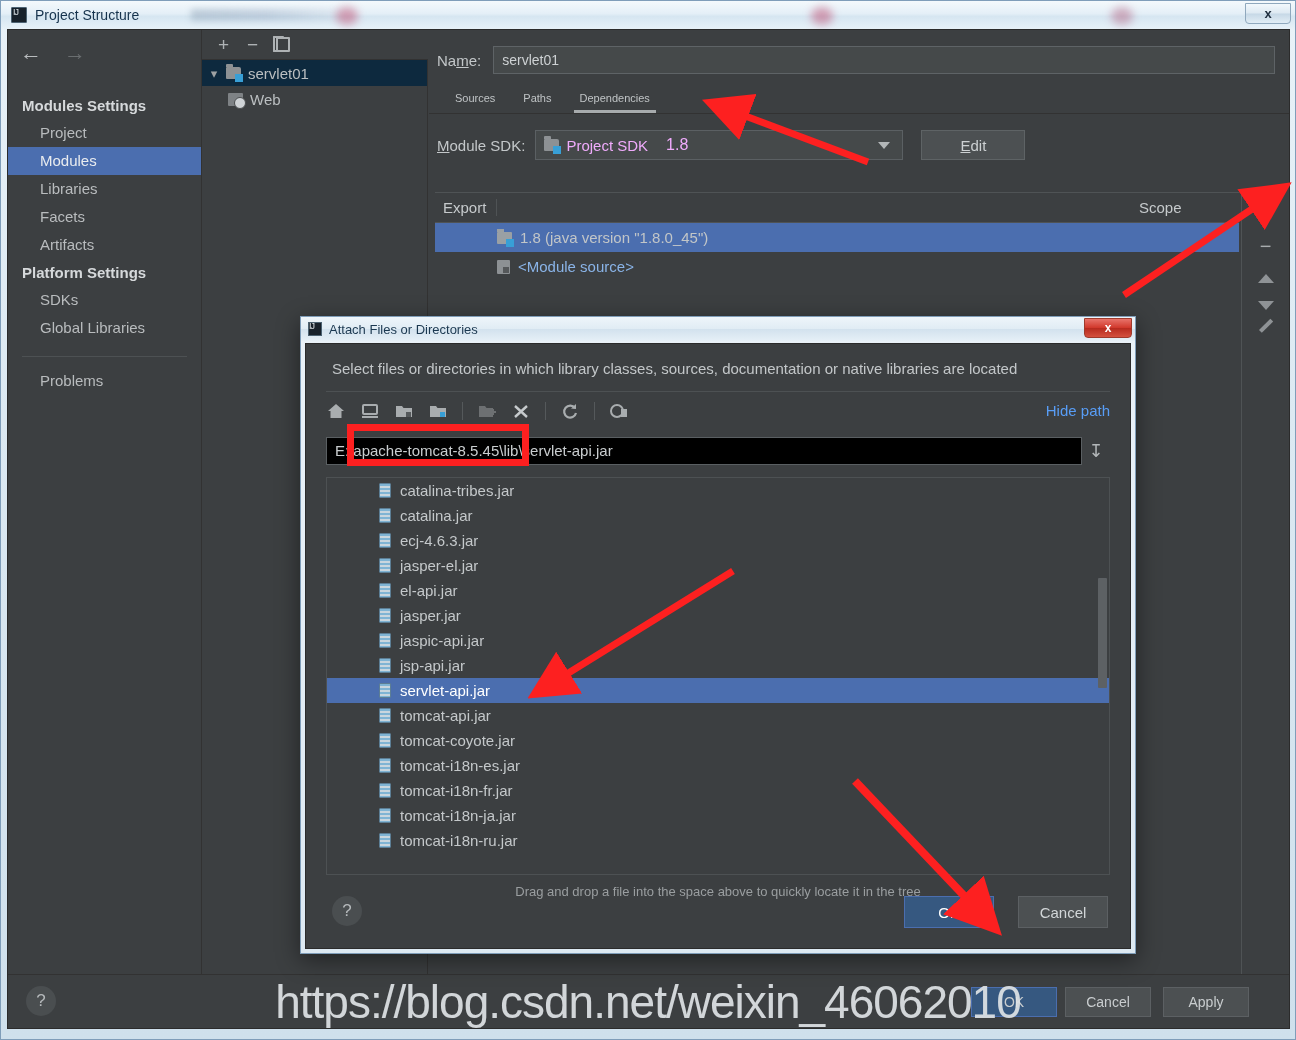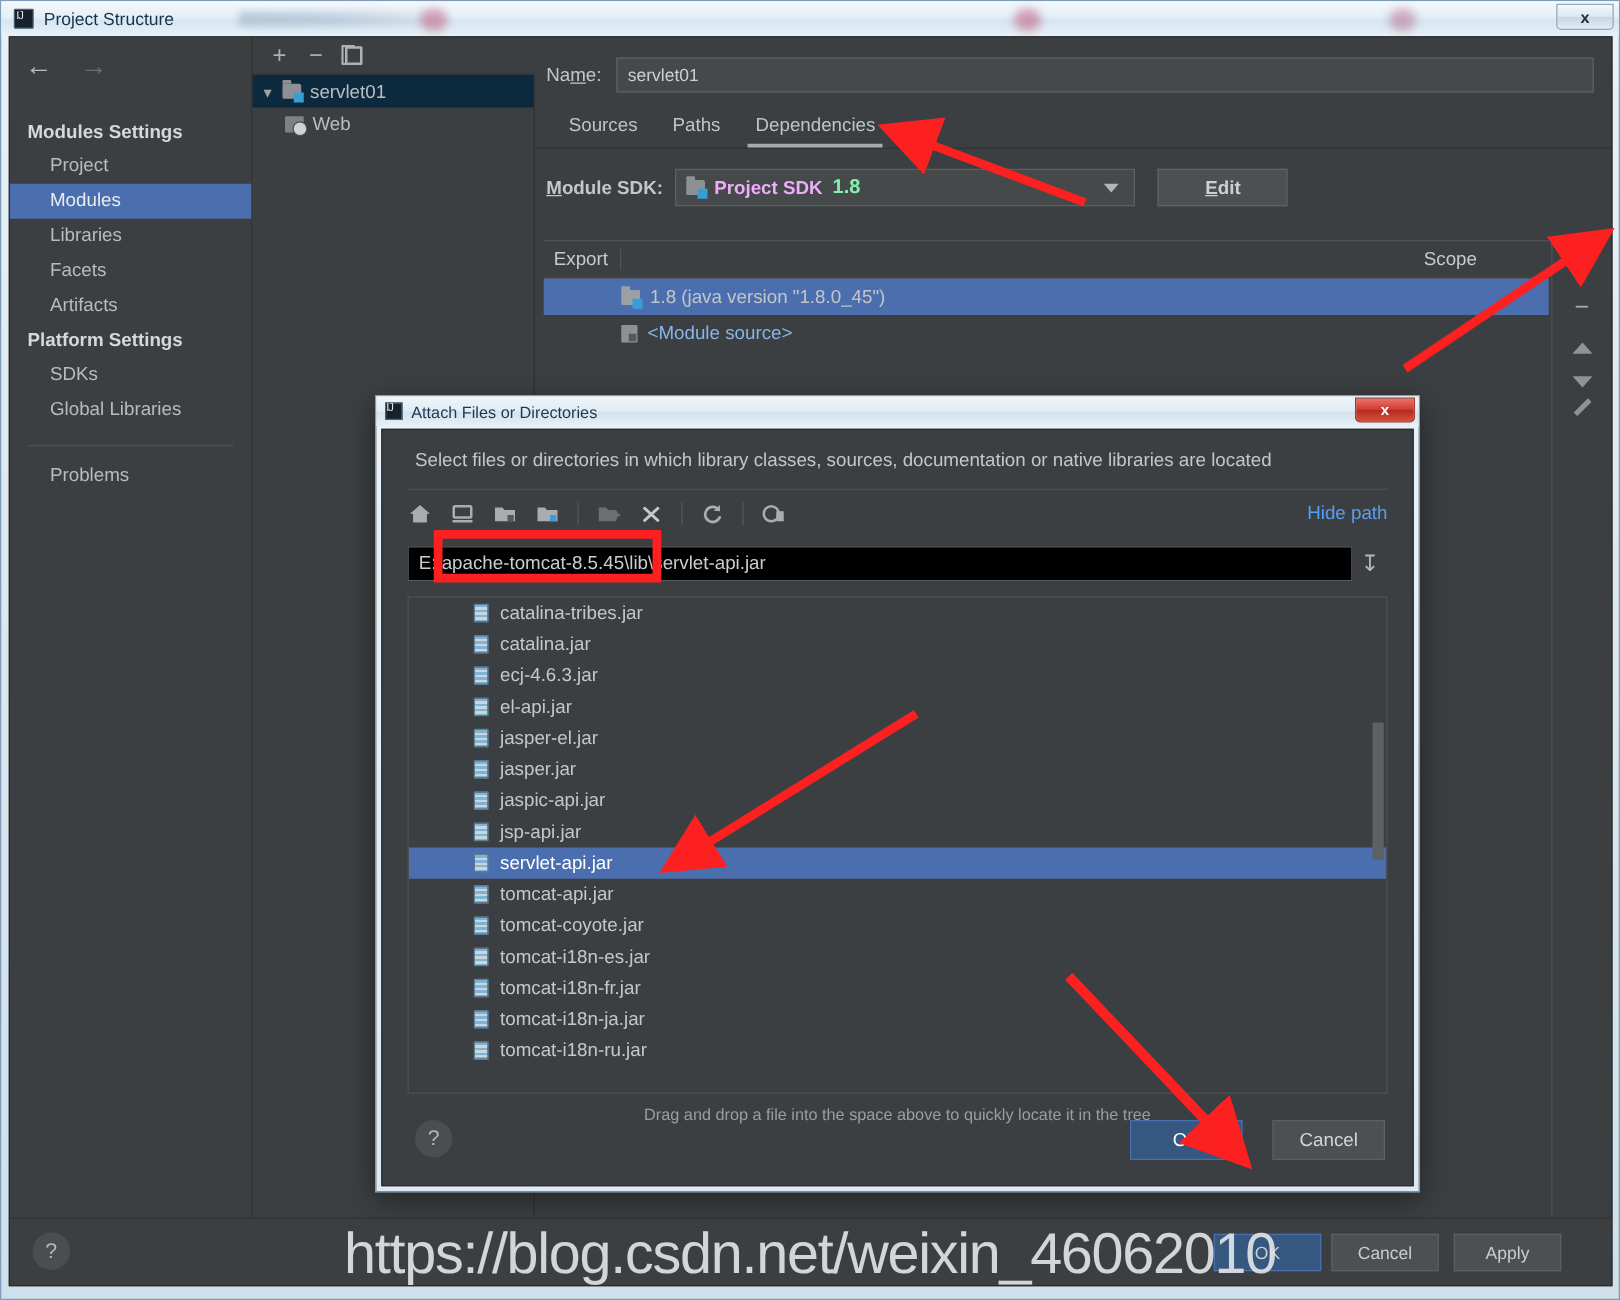--- a/index.html
+++ b/index.html
@@ -132,7 +132,7 @@
   }
   .tabs { display: flex; gap: 0; padding: 14px 0 0 12px; border-bottom: 1px solid #323232; }
   .tab {
-    font-size: 15px; color: #c0c4c6; padding: 4px 14px 9px 14px; position: relative;
+    font-size: 11px; color: #c0c4c6; padding: 4px 14px 9px 14px; position: relative;
   }
   .tab.active:after {
     content:""; position:absolute; left: 8px; right: 8px; bottom: 0; height: 3px; background: #a7abad;

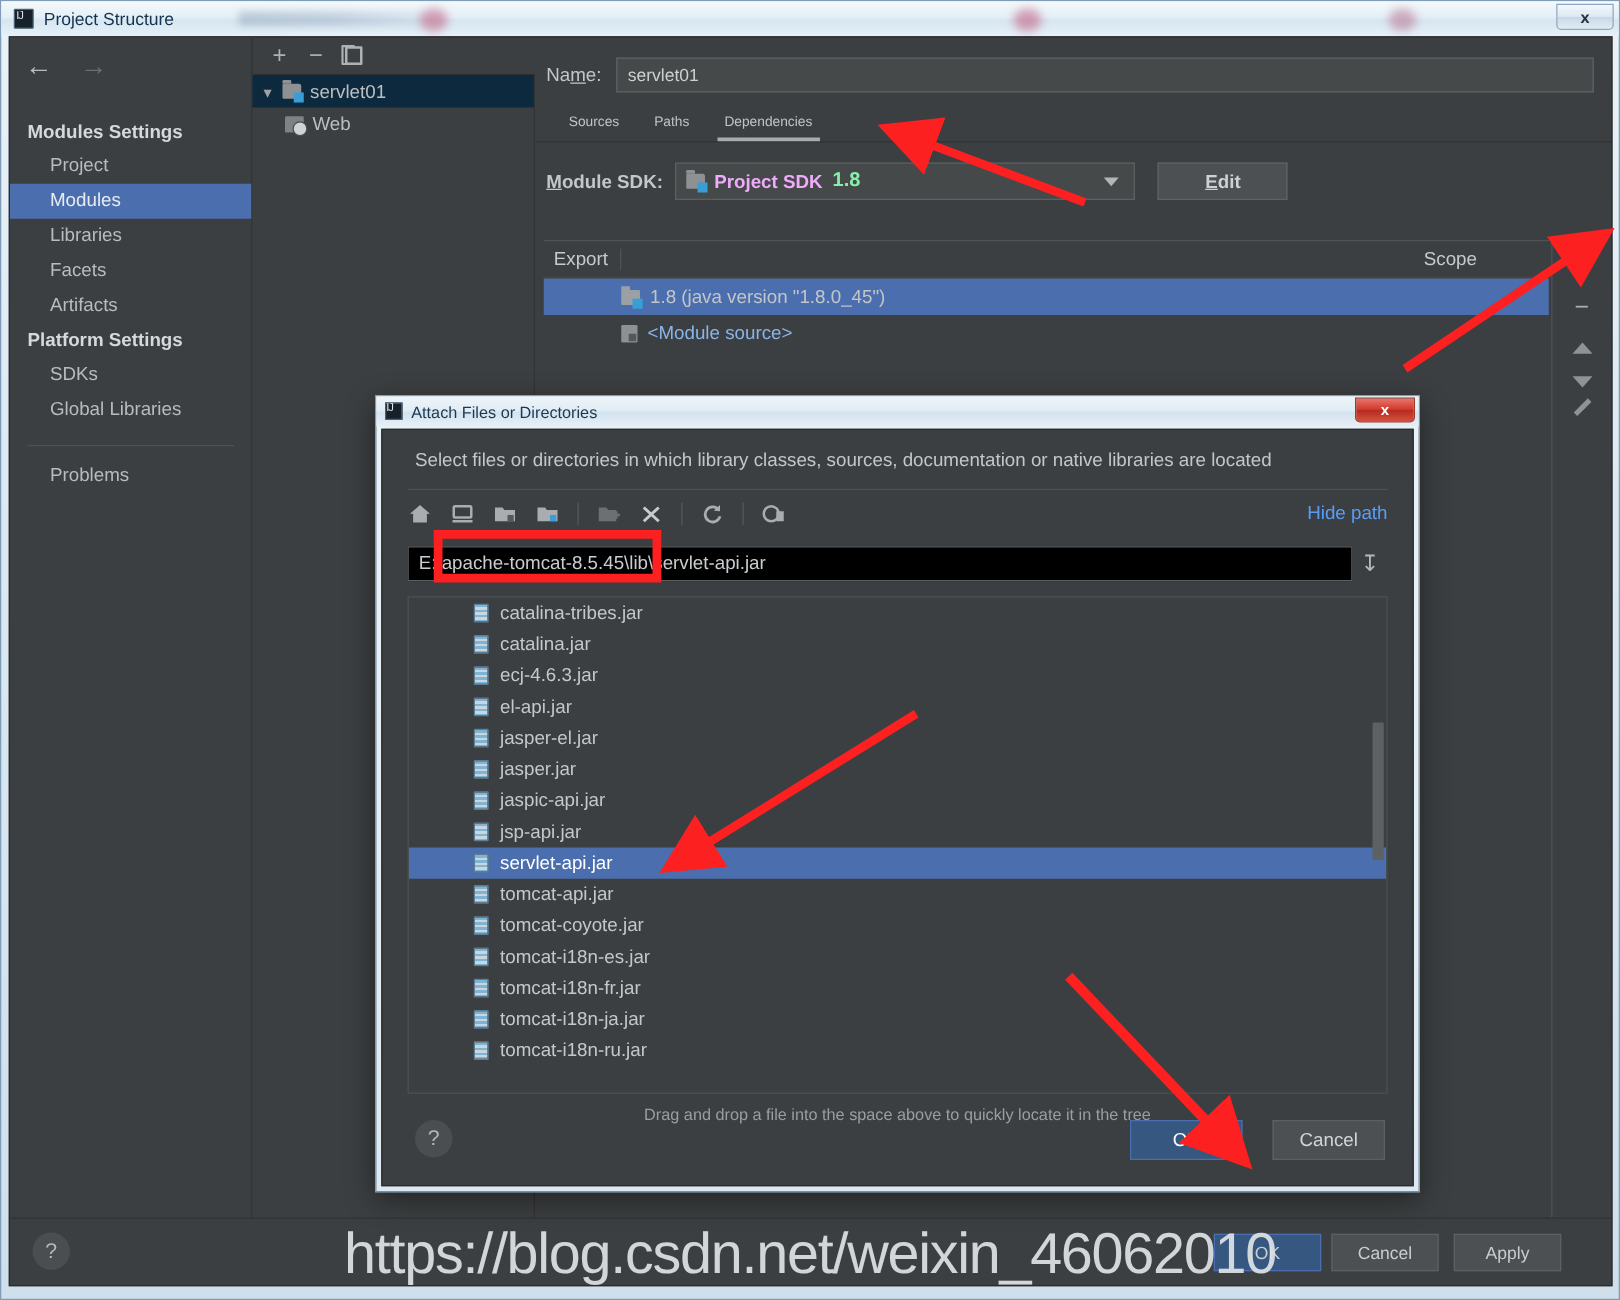--- a/index.html
+++ b/index.html
@@ -137,7 +137,7 @@
   .tab.active:after {
     content:""; position:absolute; left: 8px; right: 8px; bottom: 0; height: 3px; background: #a7abad;
   }
-  .sdk-row { display: flex; align-items: center; padding: 16px 0 0 8px; font-weight: bold; }
+  .sdk-row { display: flex; align-items: center; padding: 16px 0 0 8px; }
   .sdk-label { font-size: 15px; color: #c3c7c9; margin-right: 10px; }
   .sdk-combo {
     width: 368px; height: 30px; background: #45494a; border: 1px solid #5b6063;

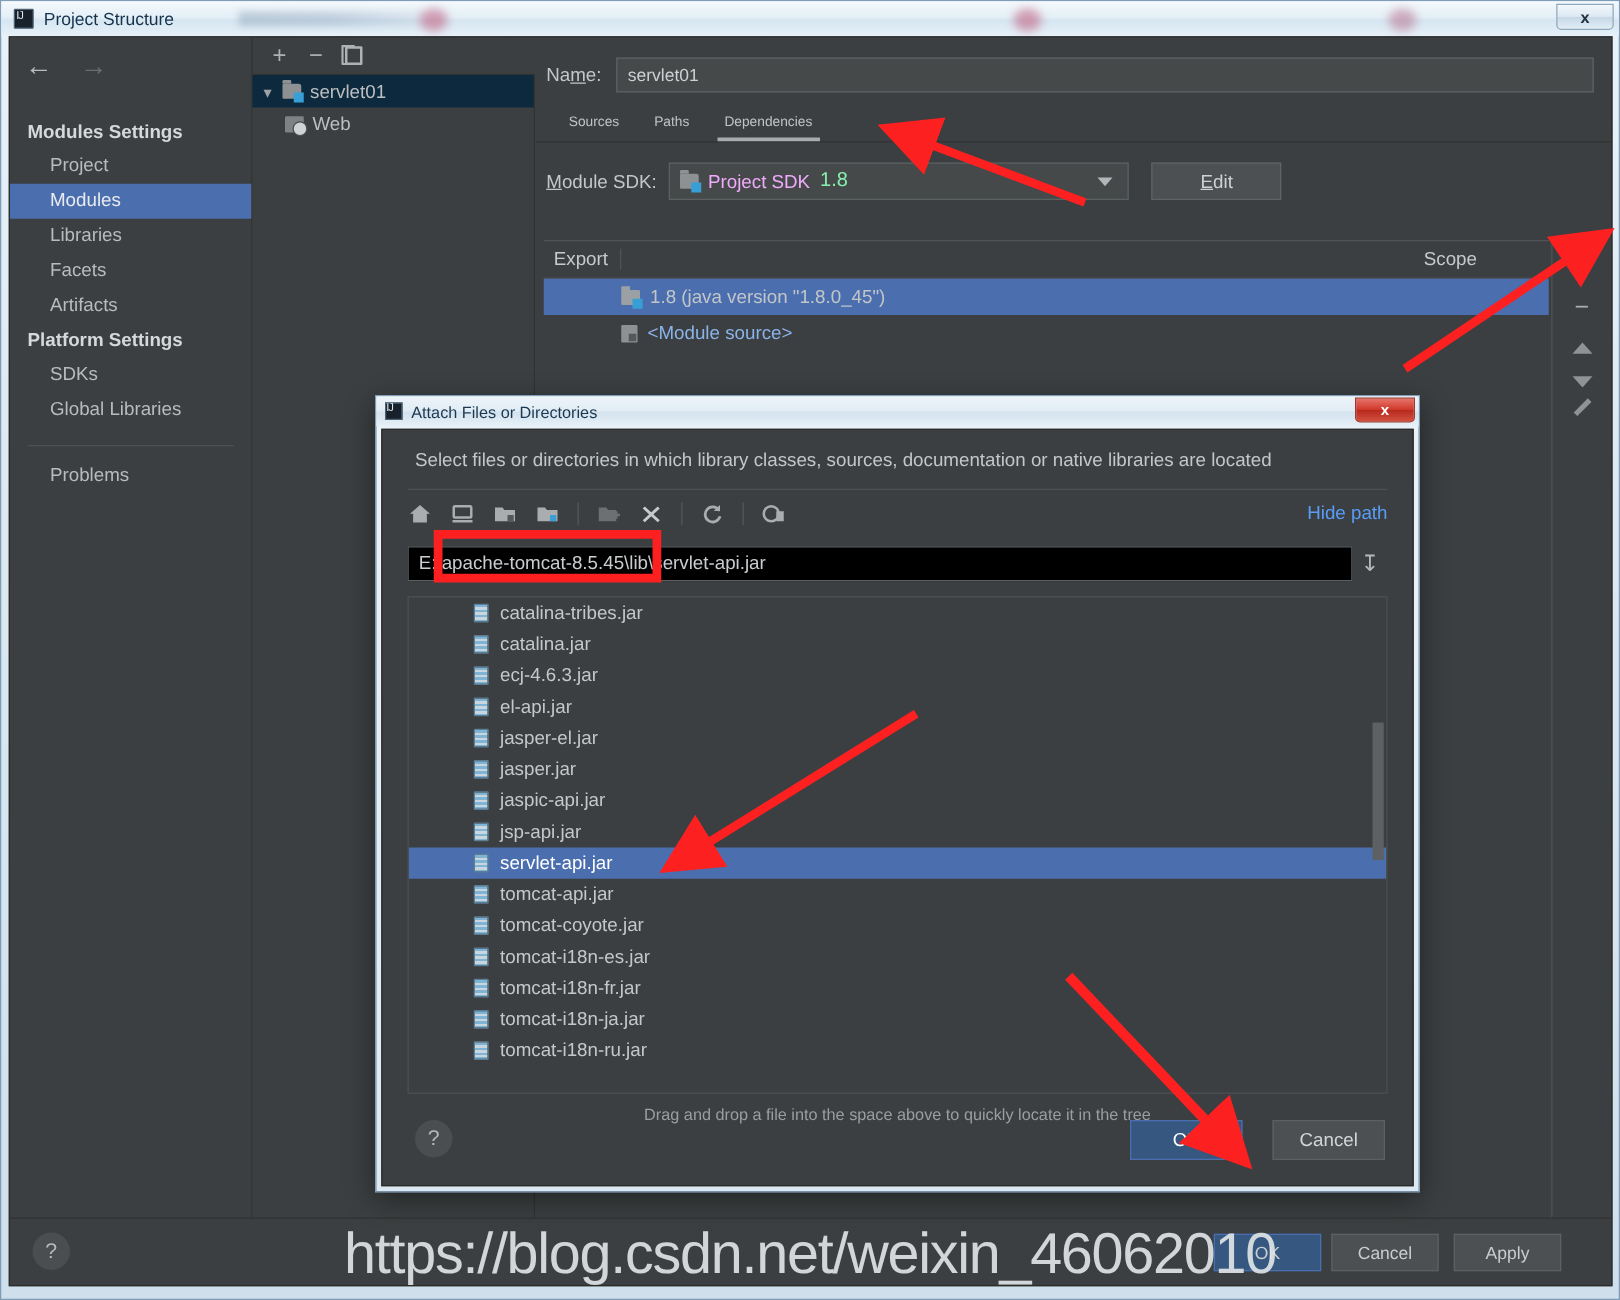--- a/index.html
+++ b/index.html
@@ -144,7 +144,7 @@
     display: flex; align-items: center; padding: 0 8px; position: relative;
   }
   .sdk-combo .txt { font-size: 15px; color: #f0abfc; }
-  .sdk-combo .ver { color: #86efac; margin-left: 8px; }
+  .sdk-combo .ver { color: #f0abfc; margin-left: 18px; }
   .sdk-combo .caret {
     position: absolute; right: 12px; top: 11px;
     border-left: 6px solid transparent; border-right: 6px solid transparent;

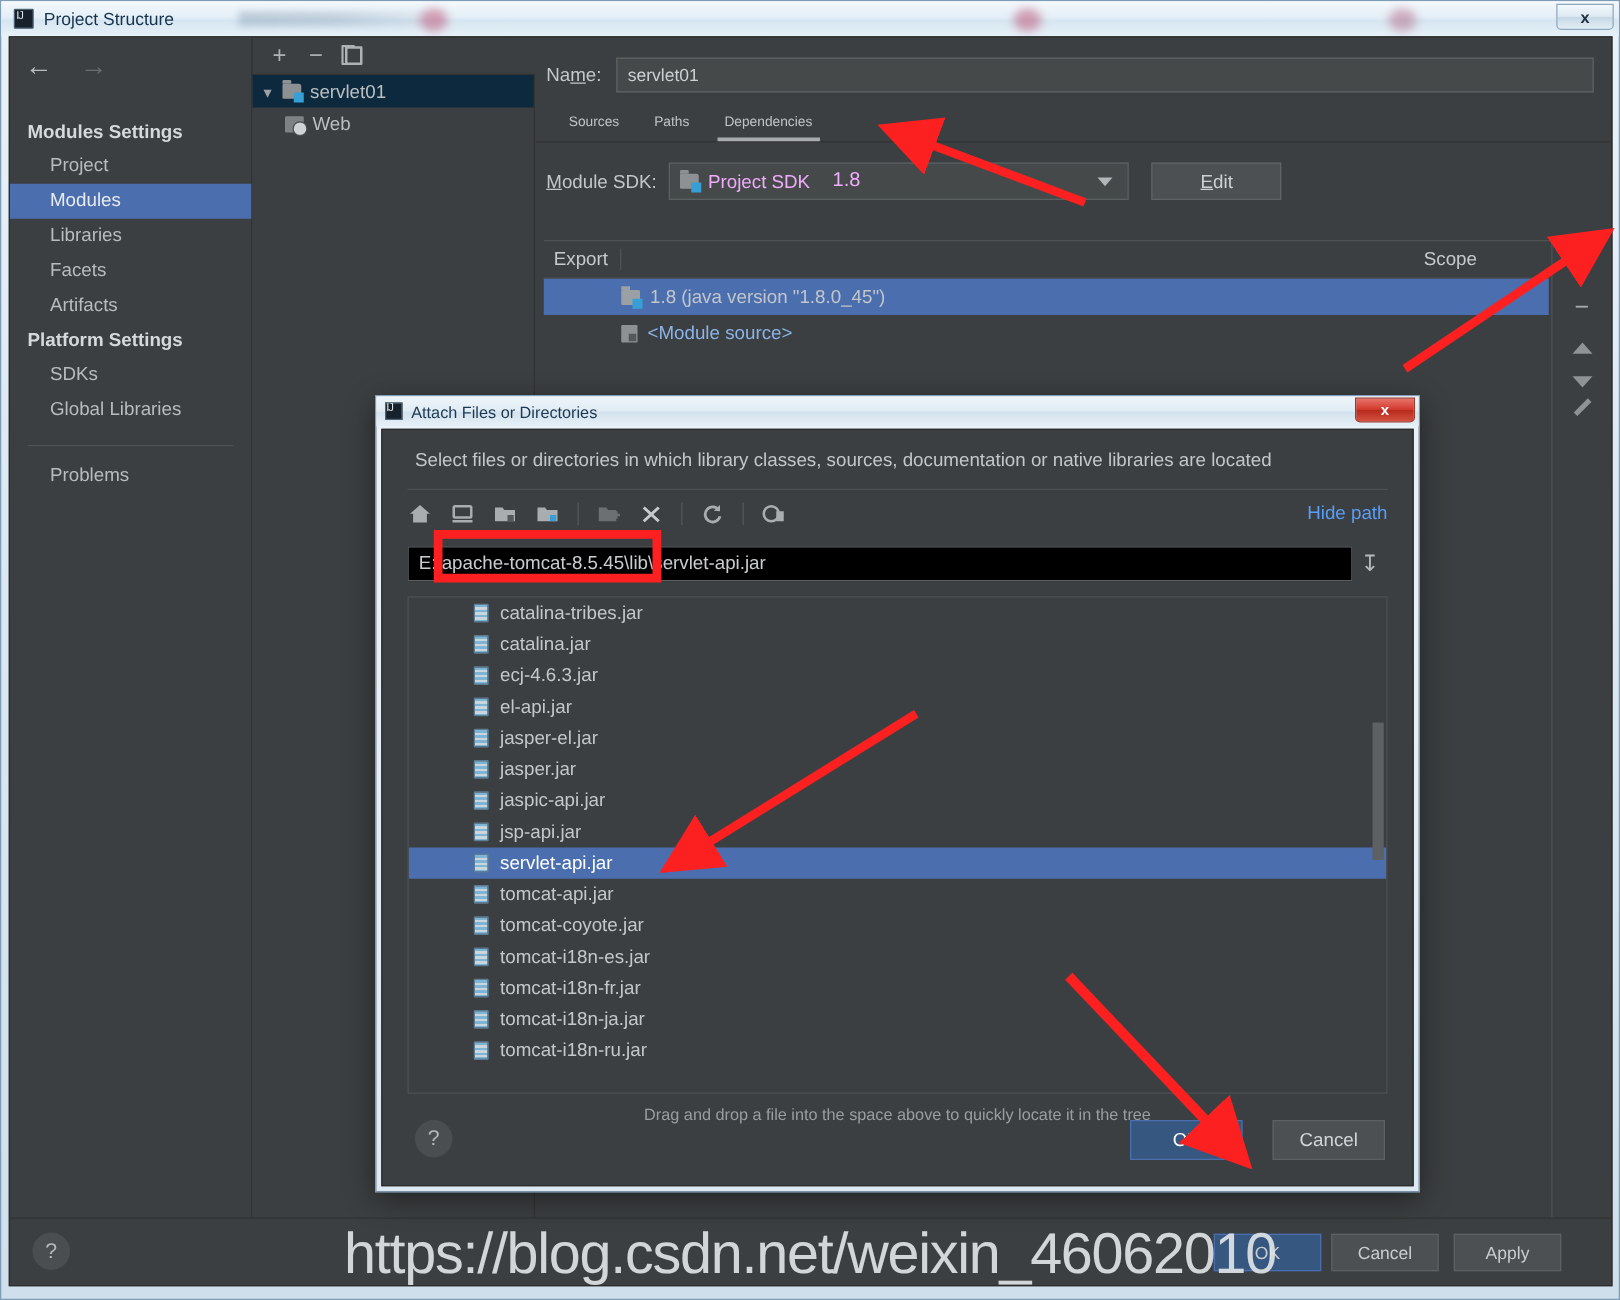--- a/index.html
+++ b/index.html
@@ -529,12 +529,12 @@
         <div class="file-row">
             <span class="file-chev">›</span>
             <span class="jar-ico"></span>
+            <span>jasper-el.jar</span>
+          </div>
+        <div class="file-row">
+            <span class="file-chev">›</span>
+            <span class="jar-ico"></span>
             <span>el-api.jar</span>
-          </div>
-        <div class="file-row">
-            <span class="file-chev">›</span>
-            <span class="jar-ico"></span>
-            <span>jasper-el.jar</span>
           </div>
         <div class="file-row">
             <span class="file-chev">›</span>

